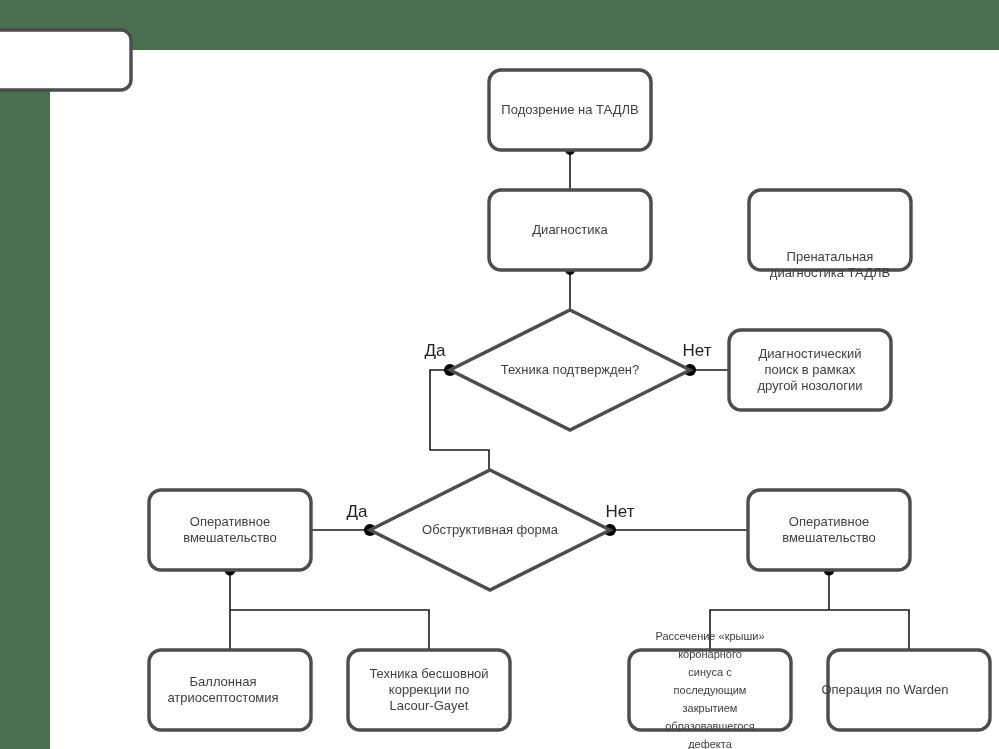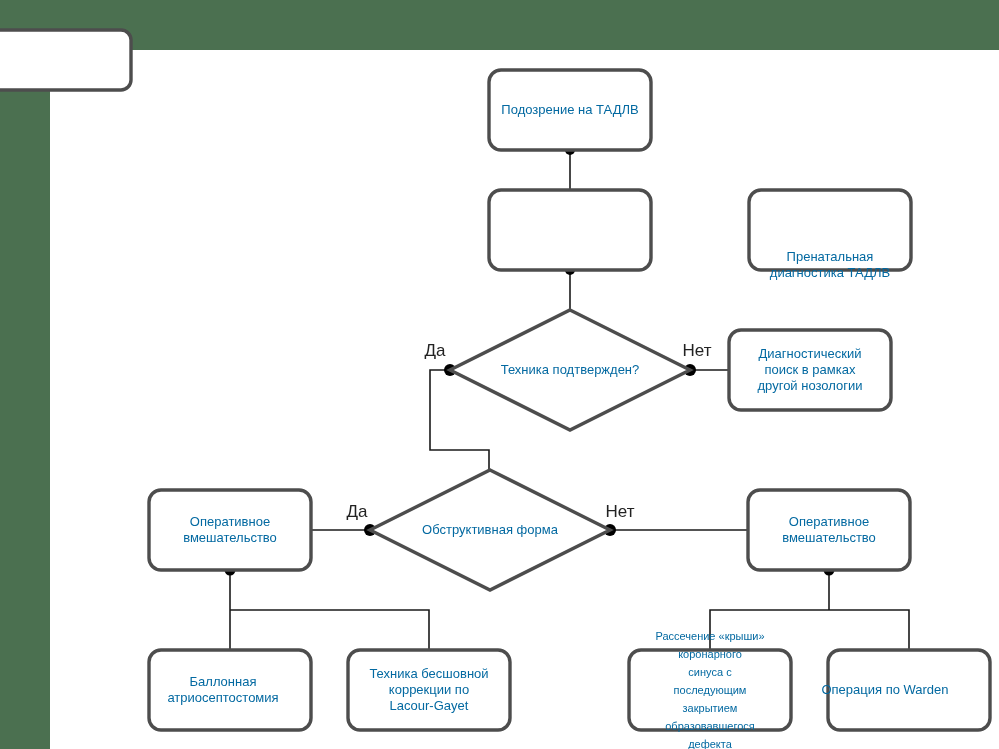--- a/index.html
+++ b/index.html
@@ -44,7 +44,7 @@
     align-items: center;
     justify-content: center;
     text-align: center;
-    color: #0369a1;
+    color: #404040;
     font-size: 13px;
     line-height: 16px;
     pointer-events: none;

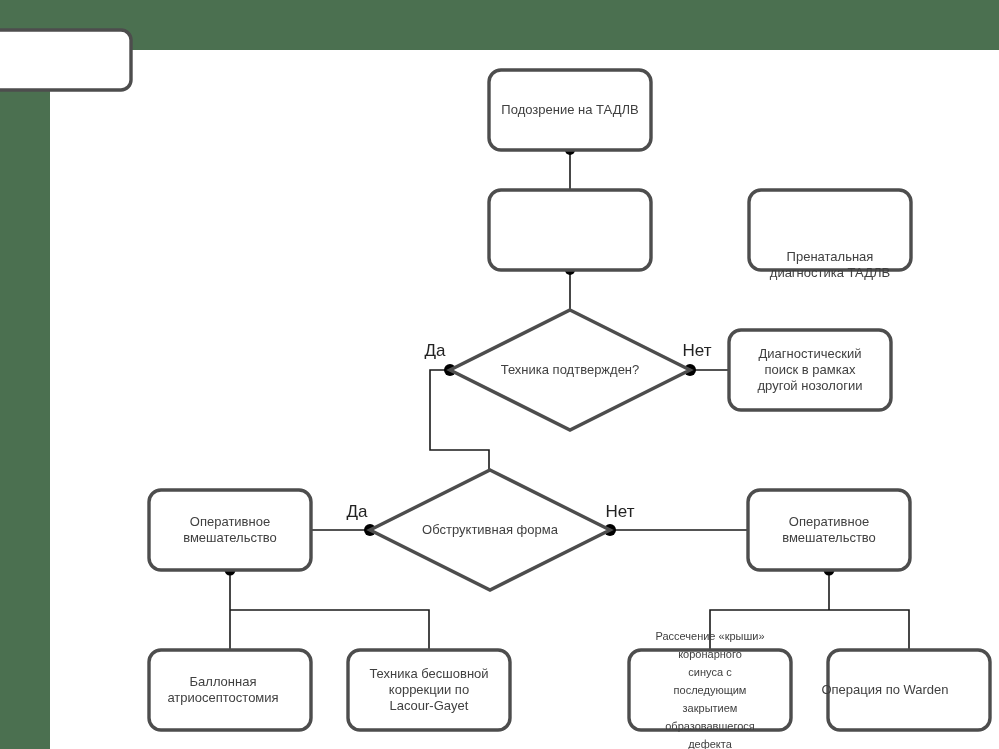--- a/index.html
+++ b/index.html
@@ -129,6 +129,7 @@
 
   <div class="node-label" style="left:489px; top:70px; width:162px; height:80px;">Подозрение на ТАДЛВ</div>
 
+  <div class="node-label" style="left:489px; top:190px; width:162px; height:80px;">Диагностика</div>
 
   <div class="node-label" style="left:749px; top:190px; width:162px; height:80px;margin-top:35px;">Пренатальная
 диагностика ТАДЛВ</div>

